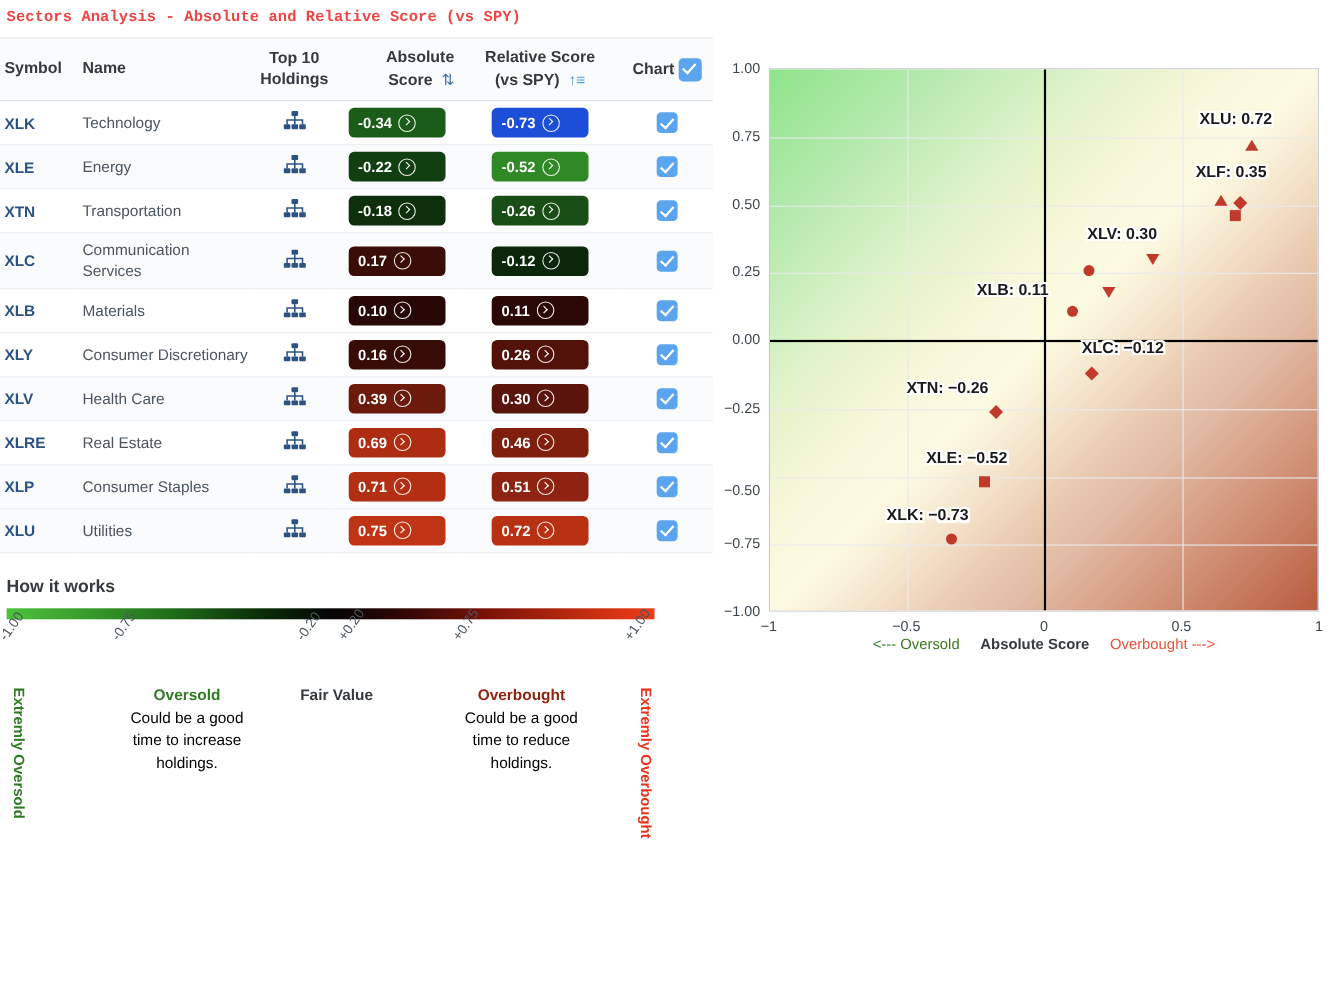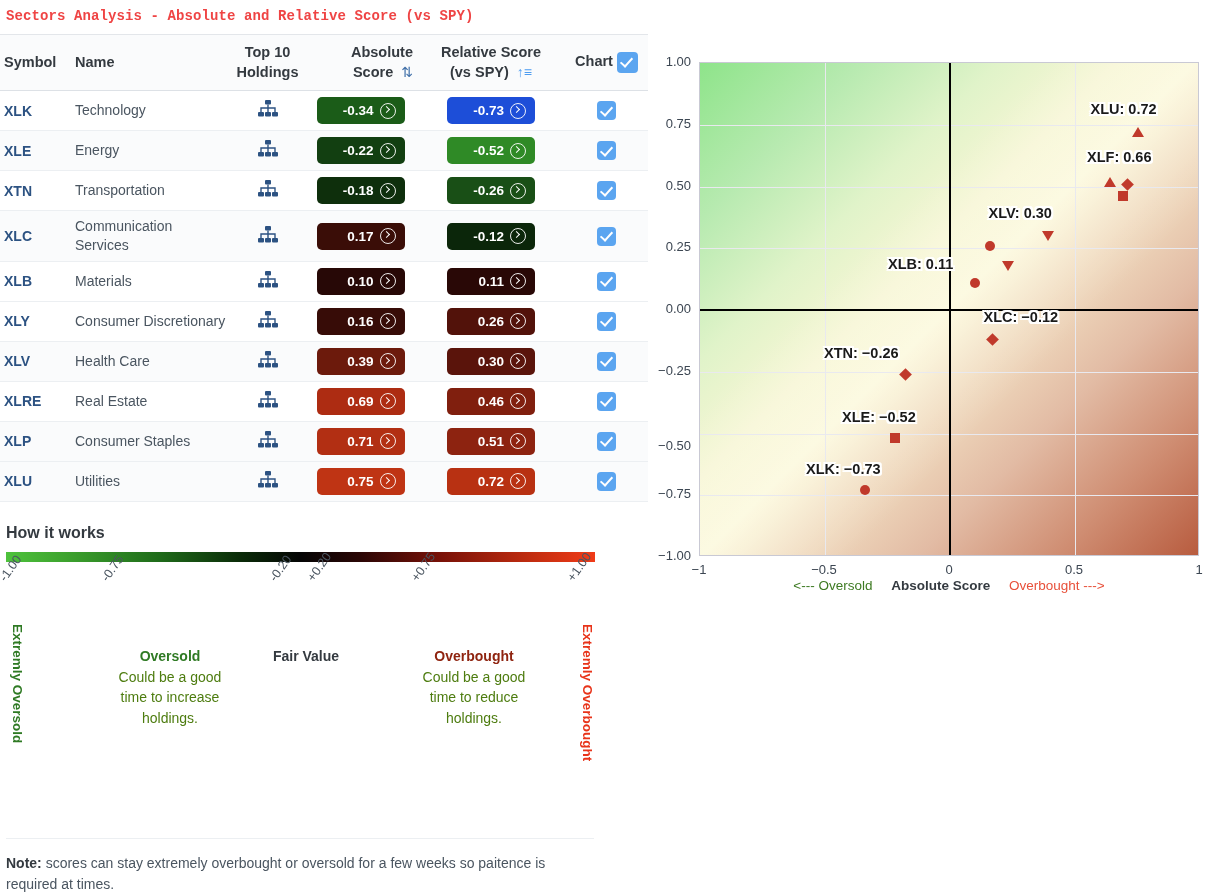--- a/index.html
+++ b/index.html
@@ -43,7 +43,7 @@
   td.chk{text-align:center;}
 
   .badge{
-    display:inline-flex;align-items:center;justify-content:flex-end;gap:6px;
+    display:inline-flex;align-items:center;justify-content:flex-start;gap:6px;
     min-width:88px;height:27px;border-radius:5px;
     color:#ffffff;font-weight:bold;font-size:13.5px;
     padding:0 9px;box-sizing:border-box;cursor:pointer;

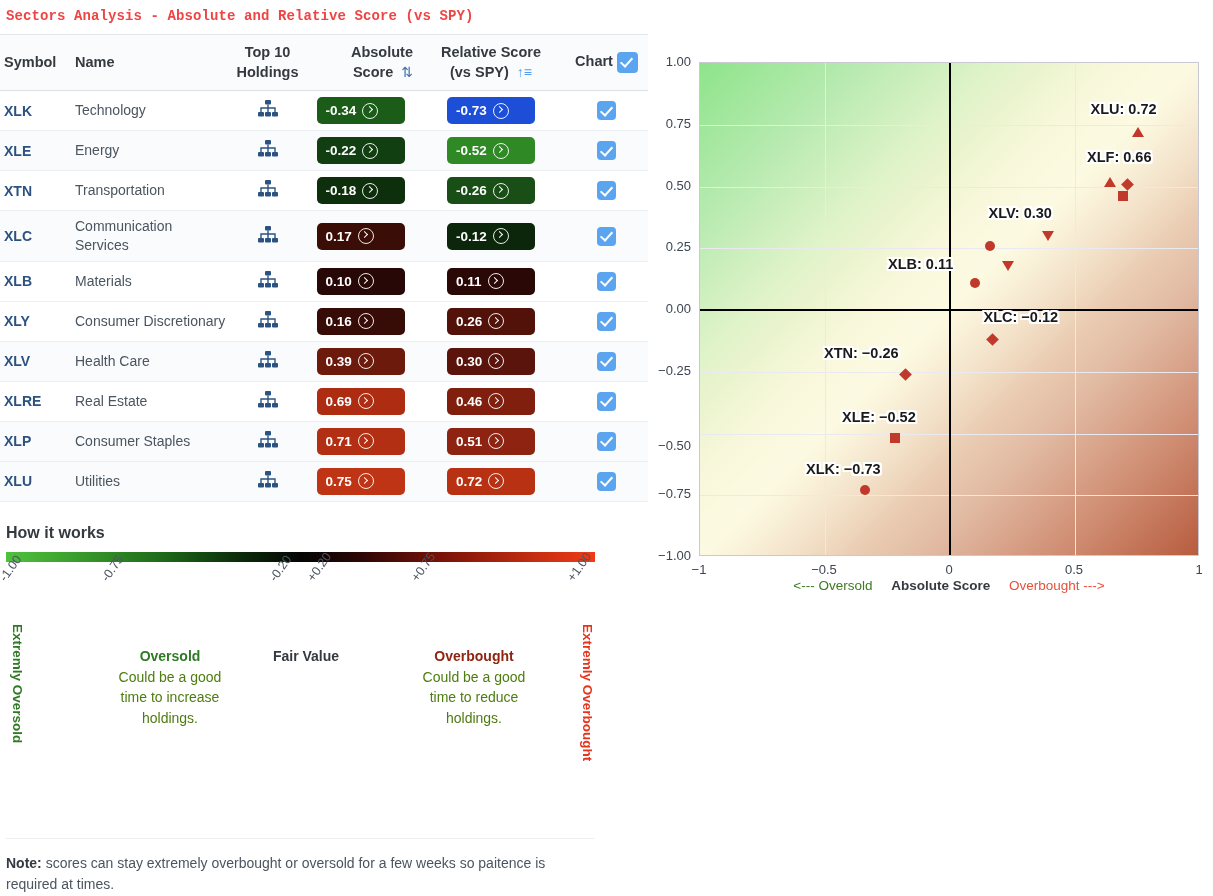--- a/index.html
+++ b/index.html
@@ -406,7 +406,7 @@
       <div class="ptlabel" style="left: 382.5px; top: 308.64px;">XLC: −0.12</div>
       <div class="ptlabel" style="left: 287px; top: 255.83px;">XLB: 0.11</div>
       <div class="ptlabel" style="left: 387.5px; top: 204.9px;">XLV: 0.30</div>
-      <div class="ptlabel" style="left: 486px; top: 148.56px;">XLF: 0.66</div>
+      <div class="ptlabel" style="left: 486px; top: 148.56px;">XLF: 0.35</div>
       <div class="ptlabel" style="left: 489.5px; top: 101.16px;">XLU: 0.72</div>
     </div>
 </div>

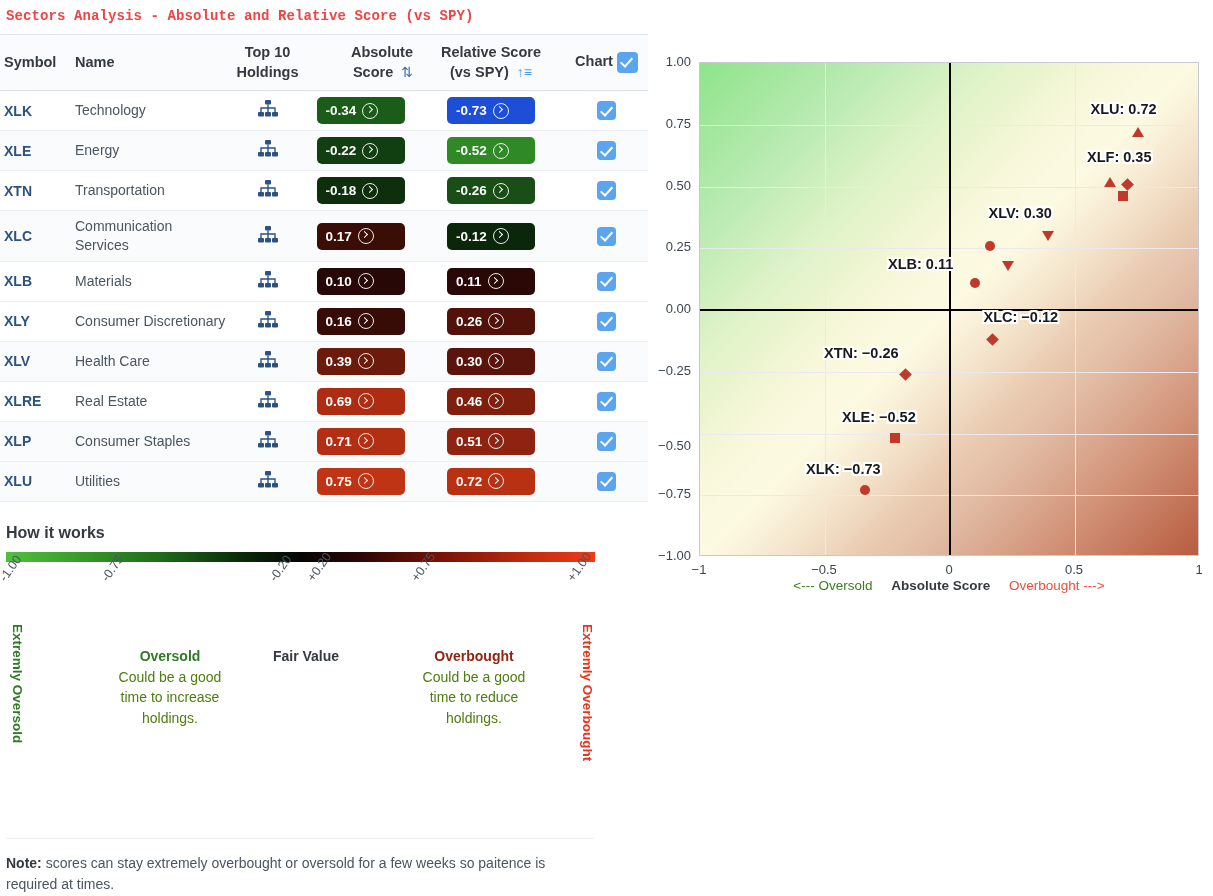--- a/index.html
+++ b/index.html
@@ -81,7 +81,7 @@
     font-size:12.5px;color:#4a5560;transform:rotate(-55deg);transform-origin:left bottom;
     white-space:nowrap;position:absolute;top:8px;left:2px;
   }
-  .legblock{position:absolute;top:60px;width:120px;text-align:center;margin-top:26px;}
+  .legblock{position:absolute;top:60px;width:120px;text-align:center;}
   .legblock .hd{font-weight:bold;font-size:14px;margin-bottom:3px;}
   .legblock .bd{font-size:14px;color:#4d7c0f;line-height:1.45;}
   .vertlab{

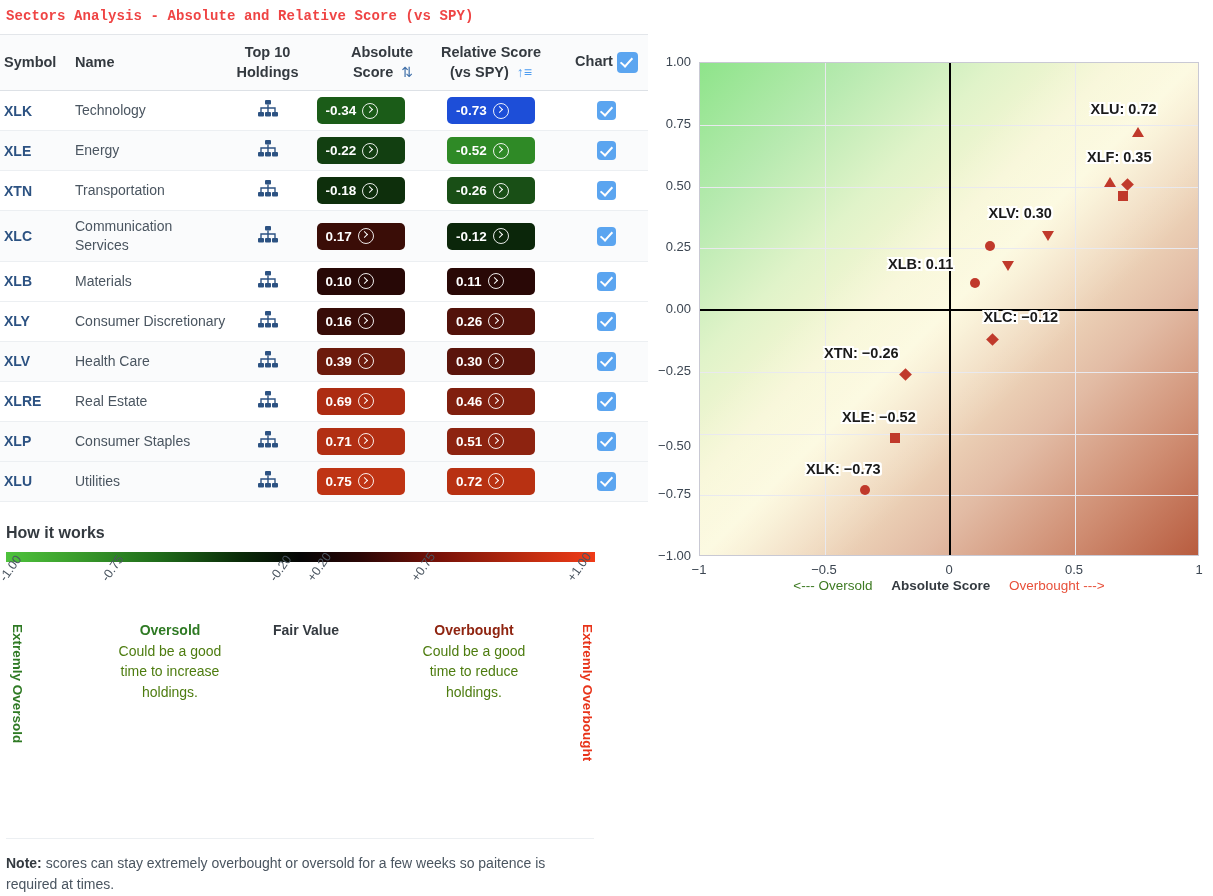--- a/index.html
+++ b/index.html
@@ -83,7 +83,7 @@
   }
   .legblock{position:absolute;top:60px;width:120px;text-align:center;}
   .legblock .hd{font-weight:bold;font-size:14px;margin-bottom:3px;}
-  .legblock .bd{font-size:14px;color:#4d7c0f;line-height:1.45;}
+  .legblock .bd{font-size:14px;color:#000000;line-height:1.45;}
   .vertlab{
     position:absolute;font-size:13.5px;font-weight:bold;white-space:nowrap;
     writing-mode:vertical-rl;

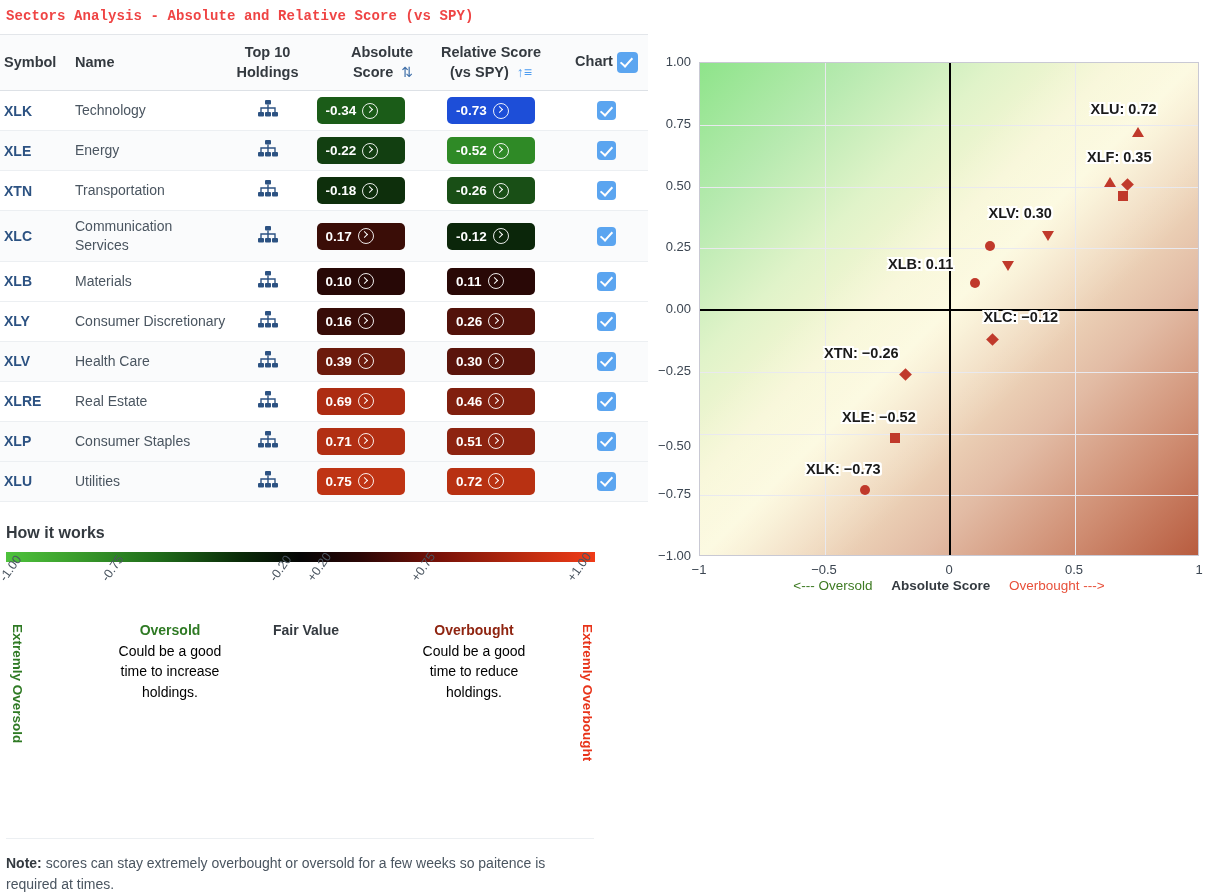--- a/index.html
+++ b/index.html
@@ -338,9 +338,6 @@
         <div class="vertlab" style="left: 574px; top: 62px; color: rgb(232, 52, 26);">Extremly Overbought</div>
       </div>
 
-    <div class="note">
-      <b>Note:</b><span> scores can stay extremely overbought or oversold for a few weeks so paitence is required at times.</span>
-    </div>
   </div>
 
   <div class="right">

